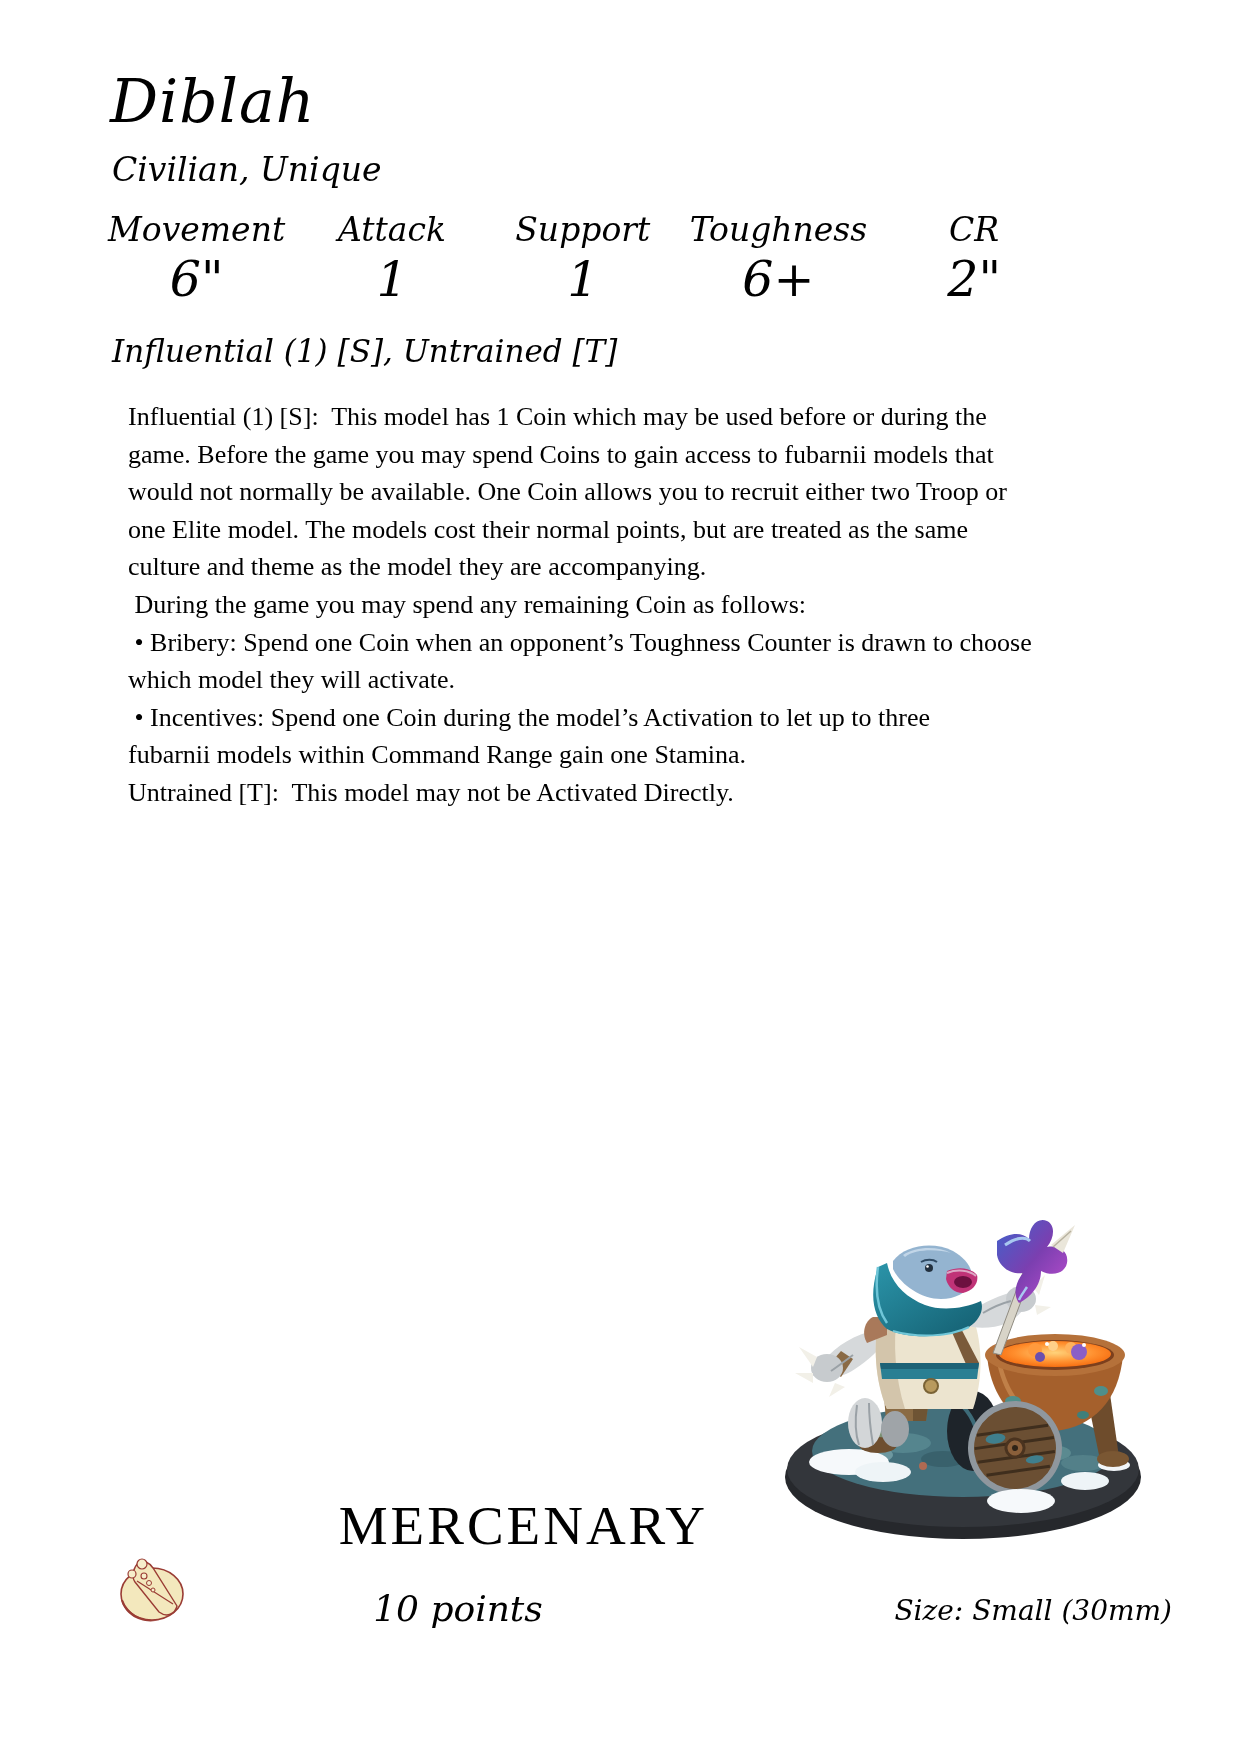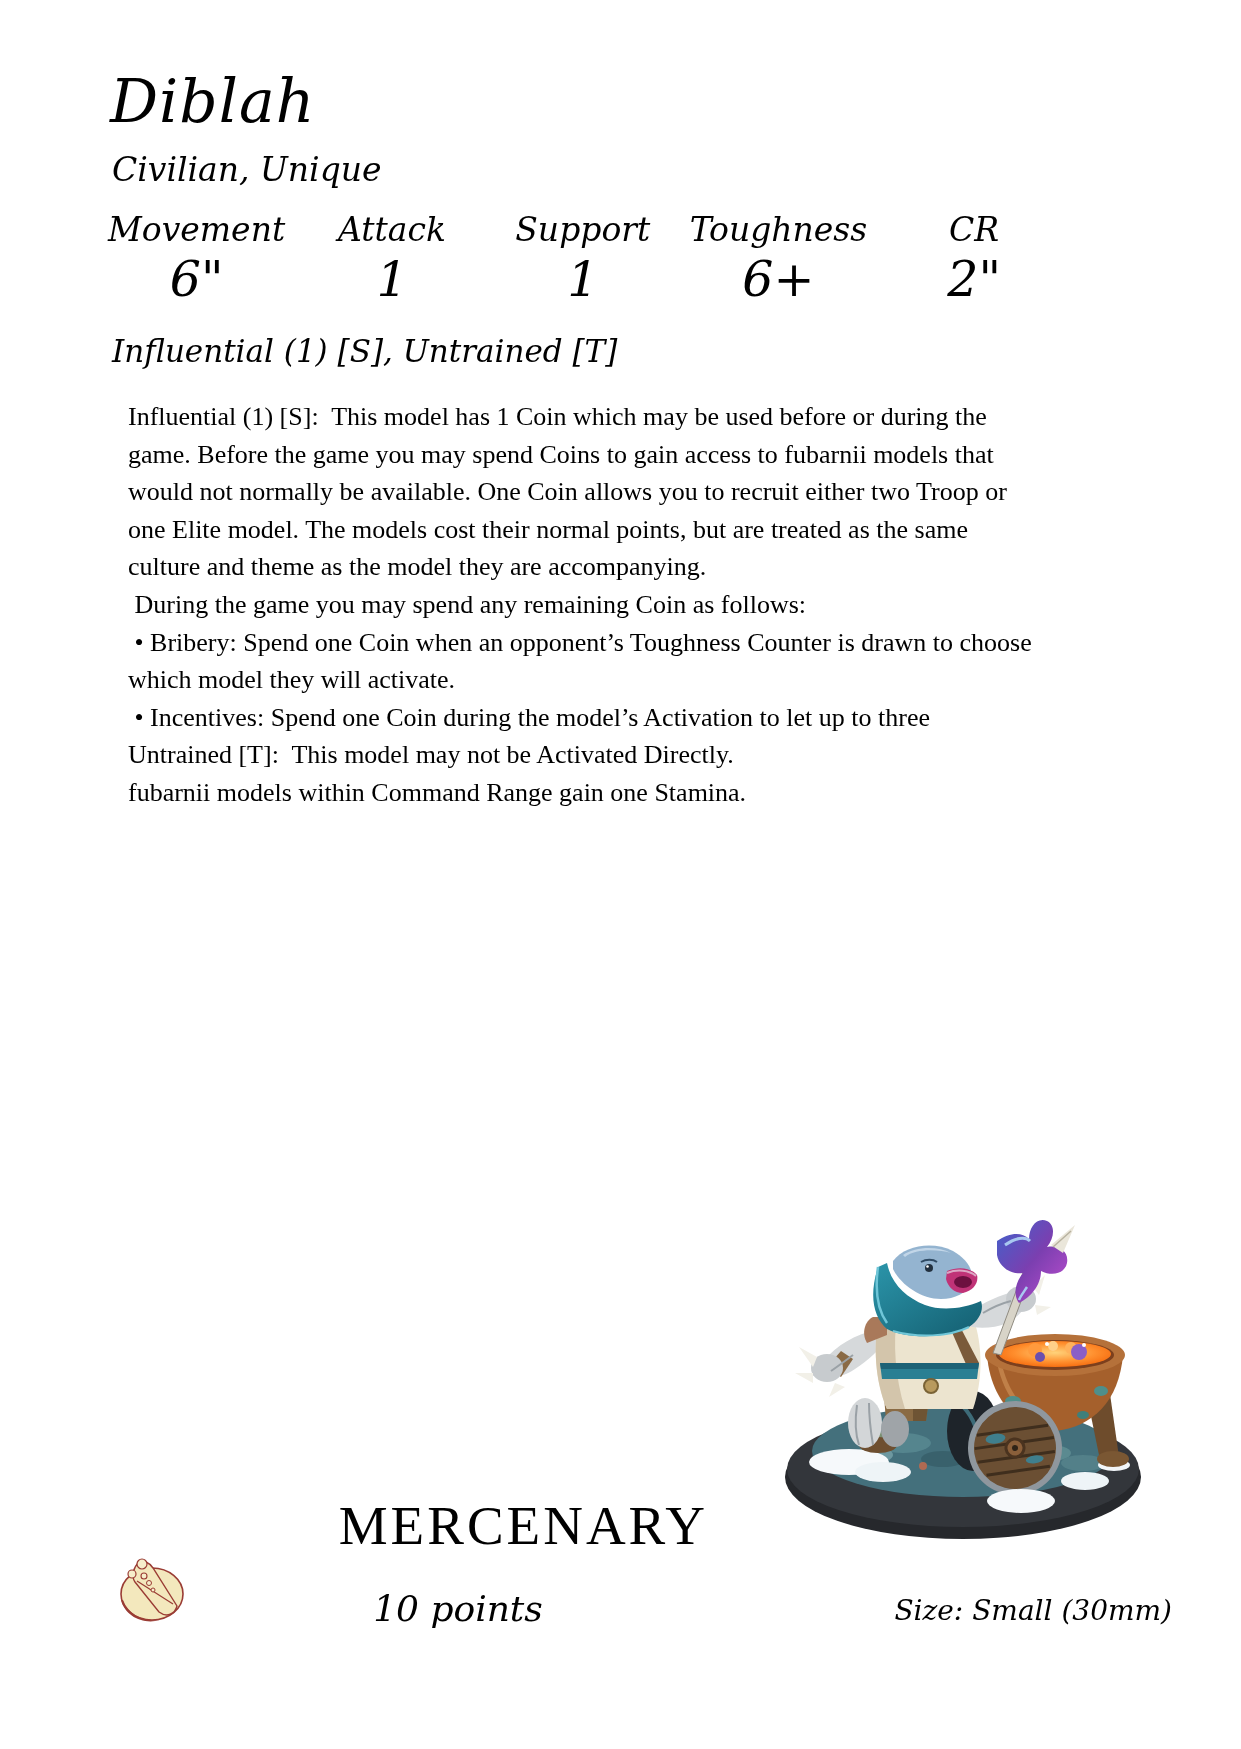--- a/index.html
+++ b/index.html
@@ -119,8 +119,8 @@
     <div class="line"> • Bribery: Spend one Coin when an opponent’s Toughness Counter is drawn to choose</div>
     <div class="line">which model they will activate.</div>
     <div class="line"> • Incentives: Spend one Coin during the model’s Activation to let up to three</div>
+    <div class="line">fubarnii models within Command Range gain one Stamina.</div>
     <div class="line">Untrained [T]:  This model may not be Activated Directly.</div>
-    <div class="line">fubarnii models within Command Range gain one Stamina.</div>
   </div>
 
   <svg class="mini-photo" viewBox="0 0 372 348" xmlns="http://www.w3.org/2000/svg">

